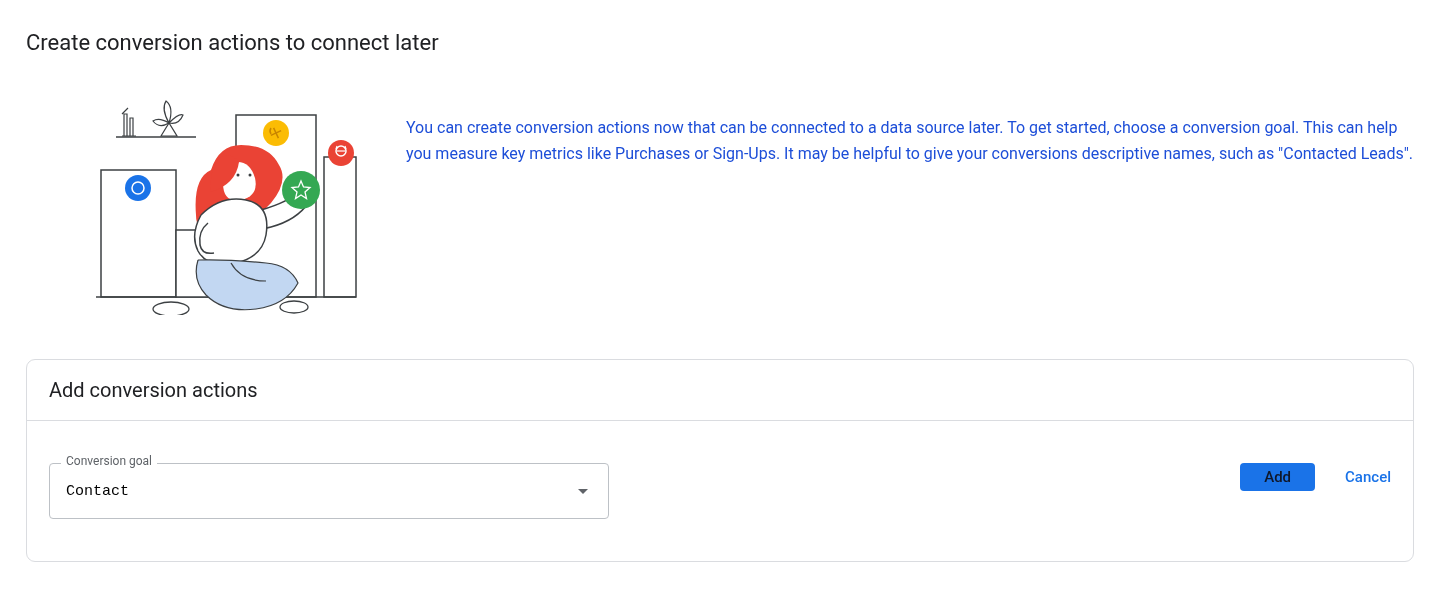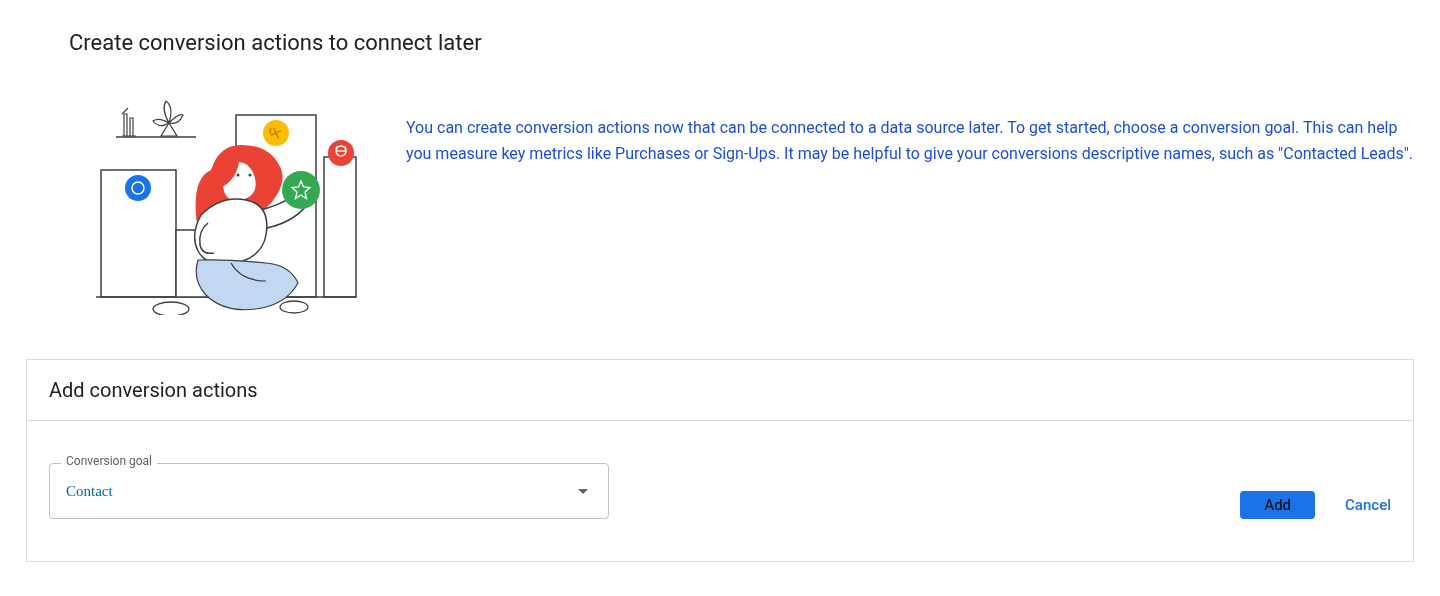--- a/index.html
+++ b/index.html
@@ -19,7 +19,6 @@
       font-weight: 400;
       color: #202124;
       margin-bottom: 30px;
-      margin-left: 43px;
     }
     .intro-row {
       display: flex;

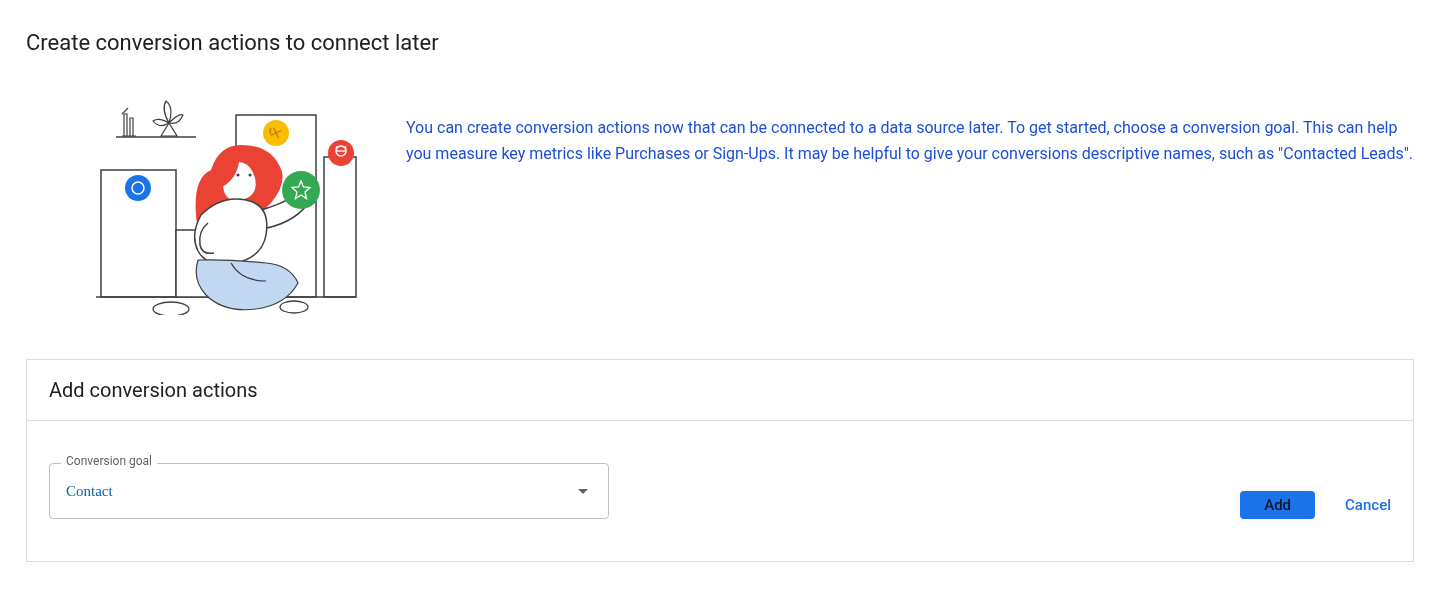--- a/index.html
+++ b/index.html
@@ -38,7 +38,7 @@
     }
     .card {
       border: 1px solid #dadce0;
-      border-radius: 0;
+      border-radius: 9px;
     }
     .card-header {
       padding: 18px 22px;

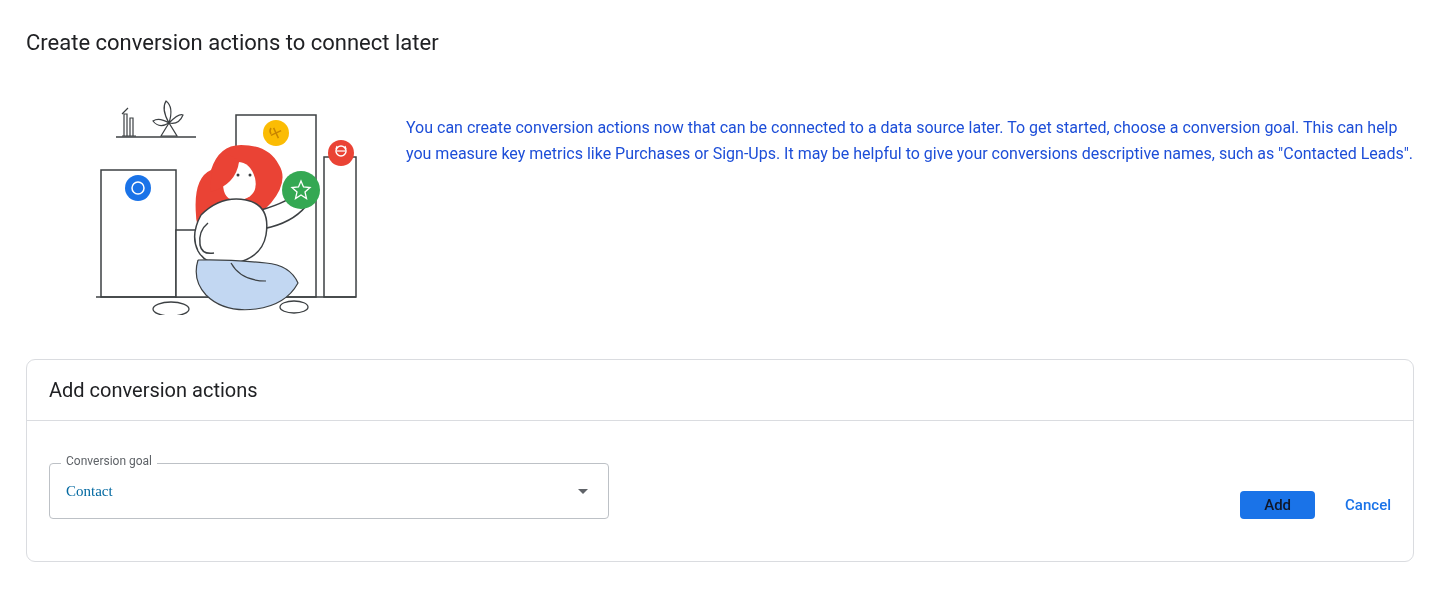--- a/index.html
+++ b/index.html
@@ -50,7 +50,7 @@
     .card-body {
       padding: 42px 22px 42px 22px;
       display: flex;
-      align-items: flex-end;
+      align-items: flex-start;
       gap: 28px;
     }
     .field-wrapper {

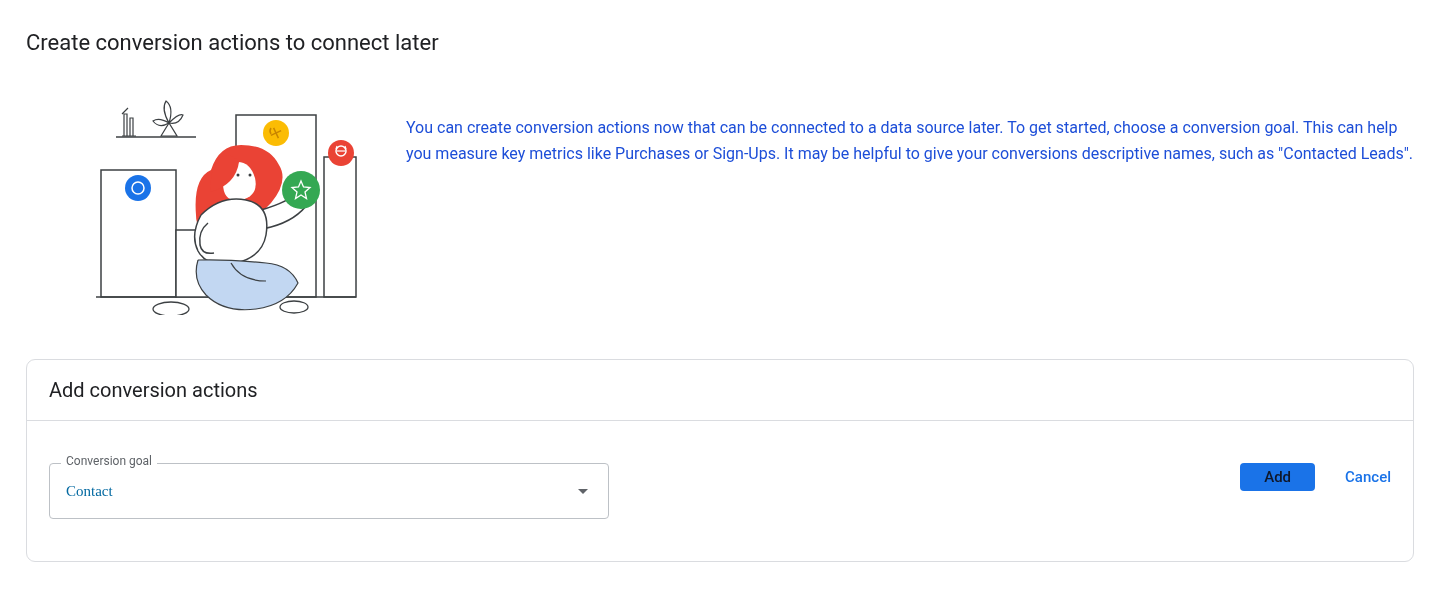--- a/index.html
+++ b/index.html
@@ -74,13 +74,13 @@
       border-radius: 4px;
       padding: 0 16px;
       font-size: 15px;
-      color: #0369a1;
+      color: #000000;
       background: #fff;
       display: flex;
       align-items: center;
       justify-content: space-between;
       cursor: pointer;
-      font-family: Liberation Serif, serif;
+      font-family: Liberation Mono, monospace;
     }
     input.text-input {
       outline: none;

